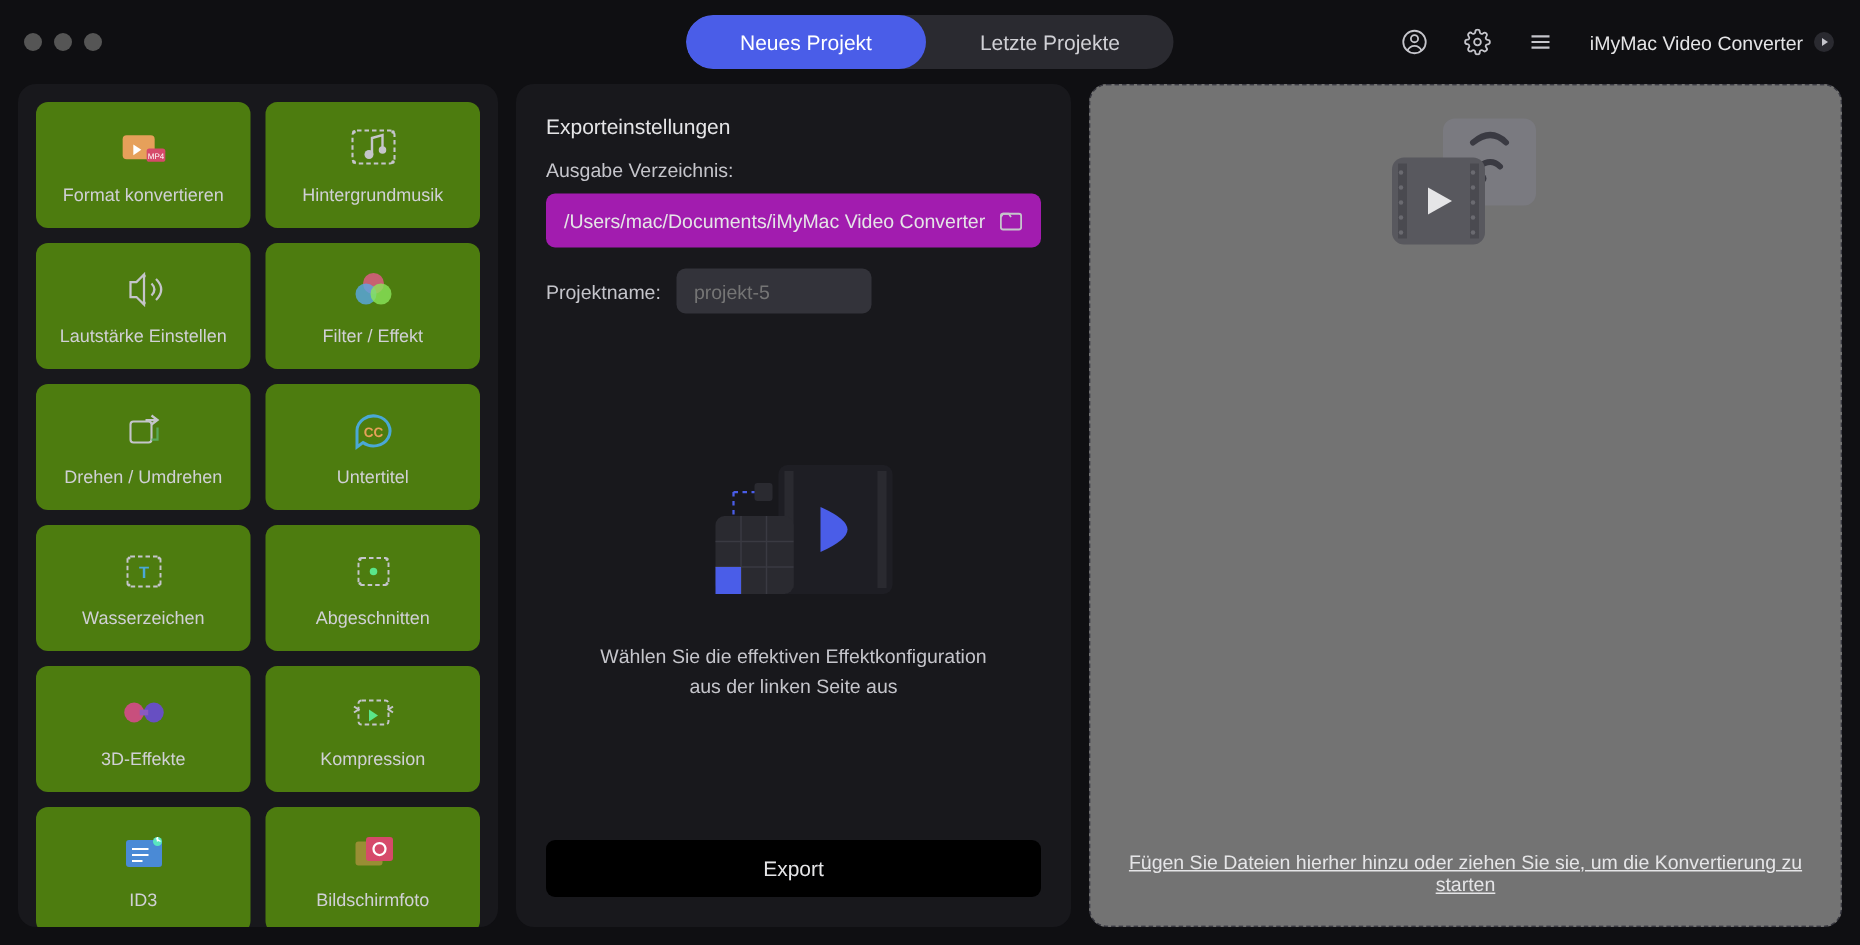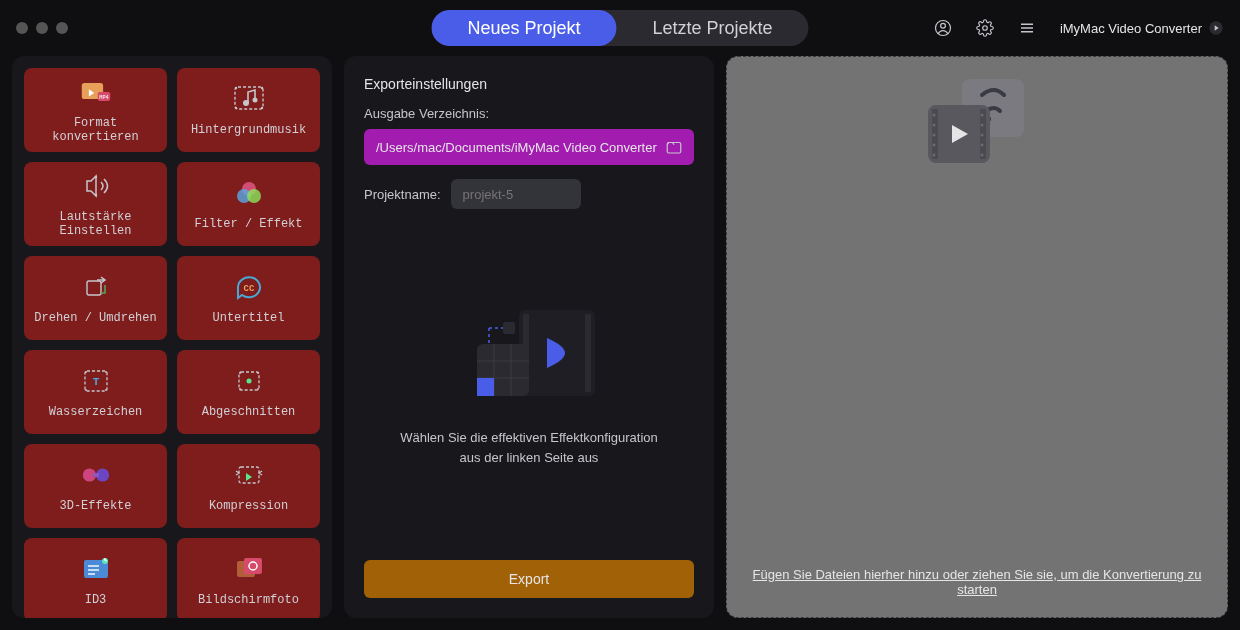--- a/index.html
+++ b/index.html
@@ -44,7 +44,7 @@
   align-items: center;
   justify-content: center;
   padding: 0 36px;
-  font-size: 18px;
+  font-size: 14px;
   cursor: pointer;
   color: #d0d0d5;
 }

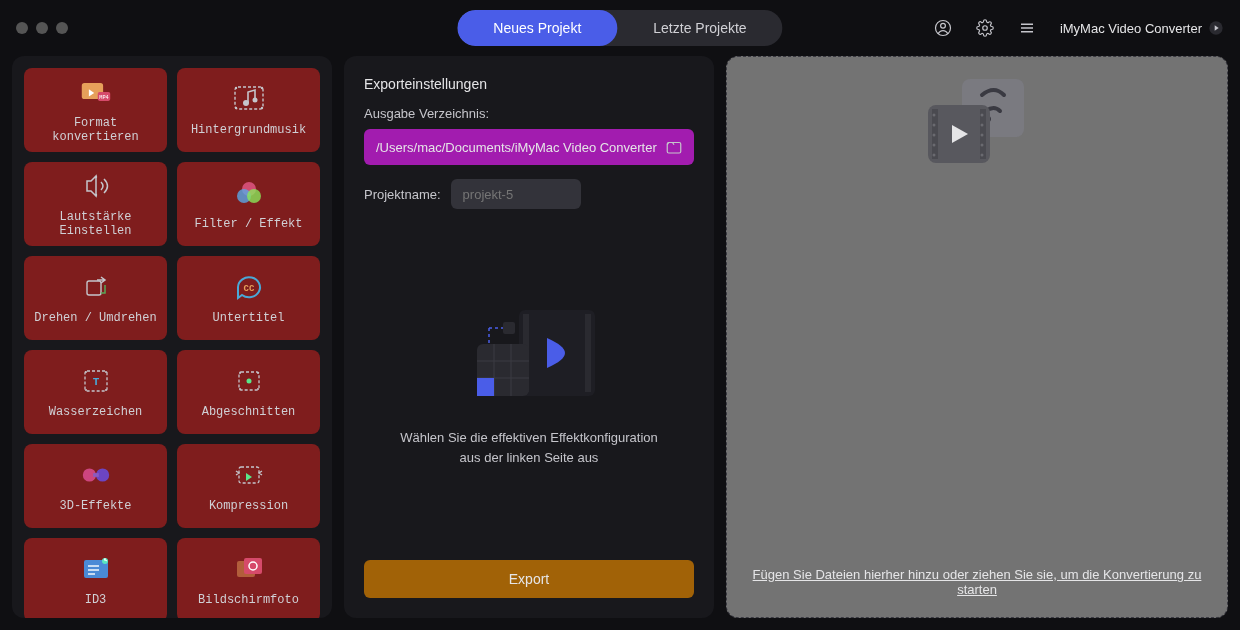--- a/index.html
+++ b/index.html
@@ -95,7 +95,7 @@
   gap: 10px;
 }
 .tool-item {
-  background: #7f1d1d;
+  background: #4d7c0f;
   border-radius: 8px;
   height: 84px;
   display: flex;
@@ -105,7 +105,6 @@
   gap: 8px;
   cursor: pointer;
   padding: 8px 4px;
-  font-family: Liberation Mono, monospace;
 }
 .tool-icon {
   width: 32px;

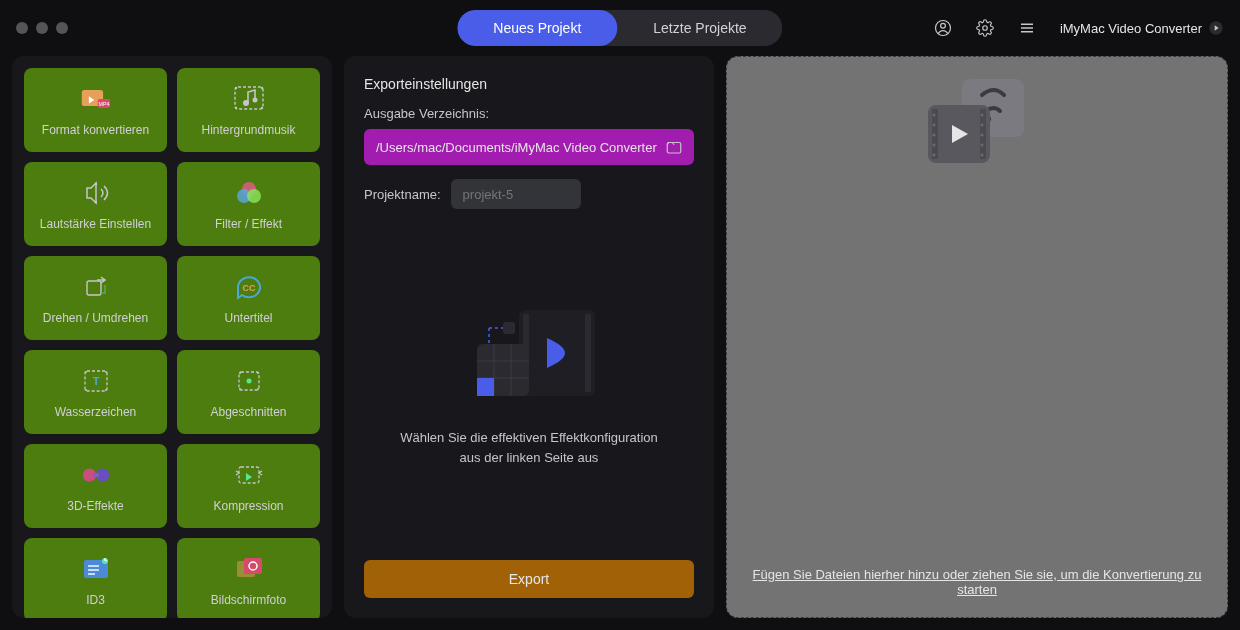--- a/index.html
+++ b/index.html
@@ -195,7 +195,7 @@
   line-height: 1.5;
 }
 .export-button {
-  background: #a16207;
+  background: #000000;
   border: none;
   border-radius: 6px;
   height: 38px;

